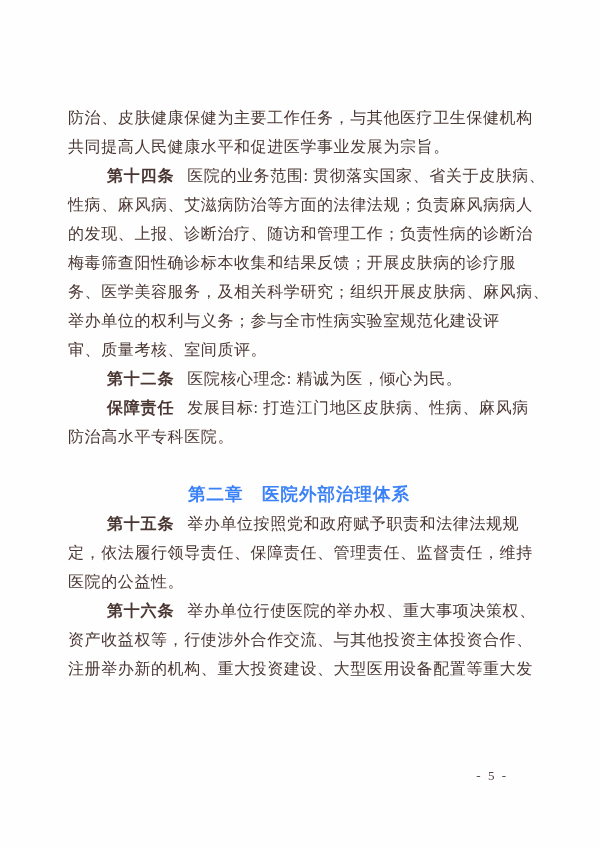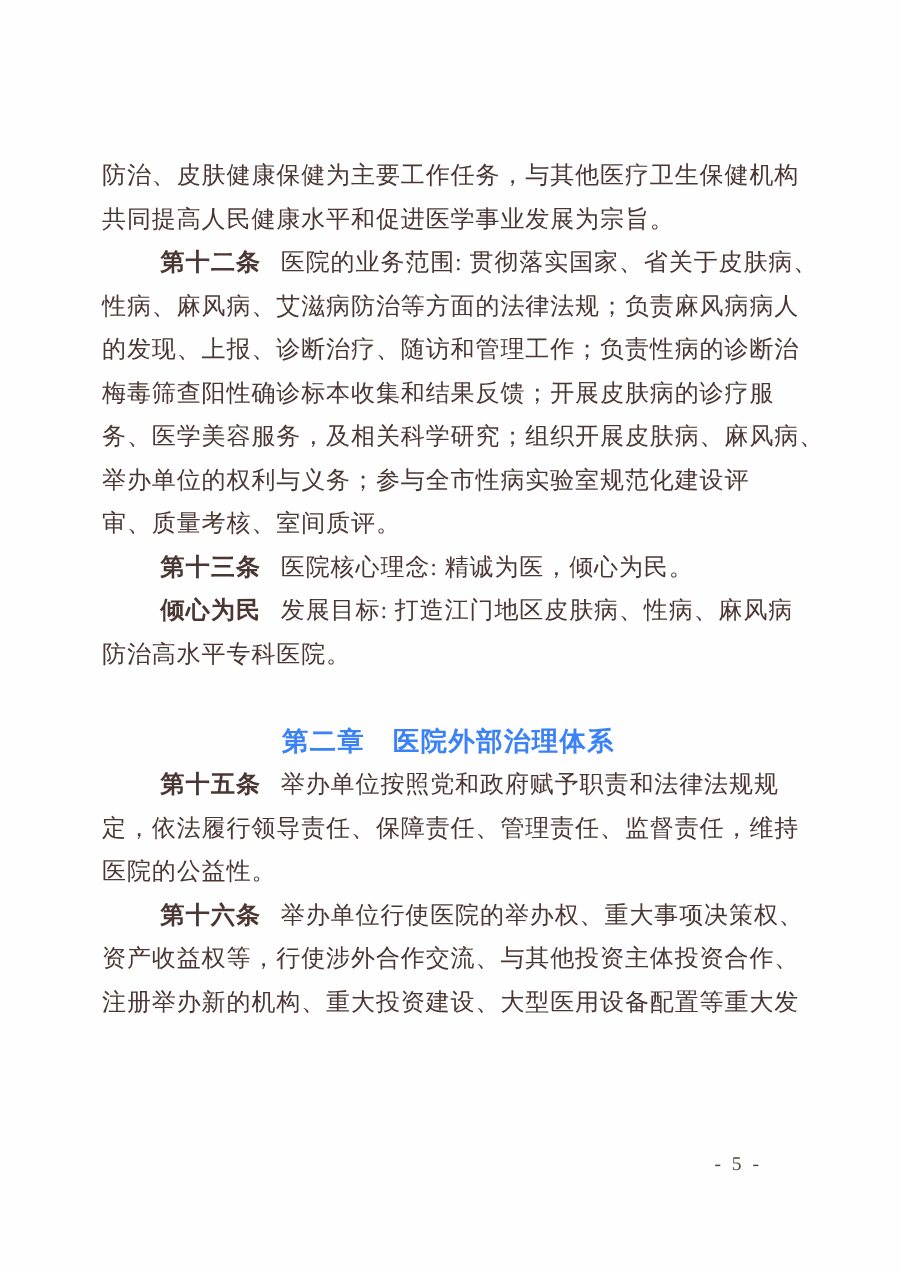--- a/index.html
+++ b/index.html
@@ -72,7 +72,7 @@
     <div class="line">共同提高人民健康水平和促进医学事业发展为宗旨。</div>
 
     <div class="line indent">
-      <span class="lead">第十二条</span><span>医院的业务范围: 贯彻落实国家、省关于皮肤病、</span>
+      <span class="lead">第十四条</span><span>医院的业务范围: 贯彻落实国家、省关于皮肤病、</span>
     </div>
     <div class="line">性病、麻风病、艾滋病防治等方面的法律法规；负责麻风病病人</div>
     <div class="line">的发现、上报、诊断治疗、随访和管理工作；负责性病的诊断治</div>

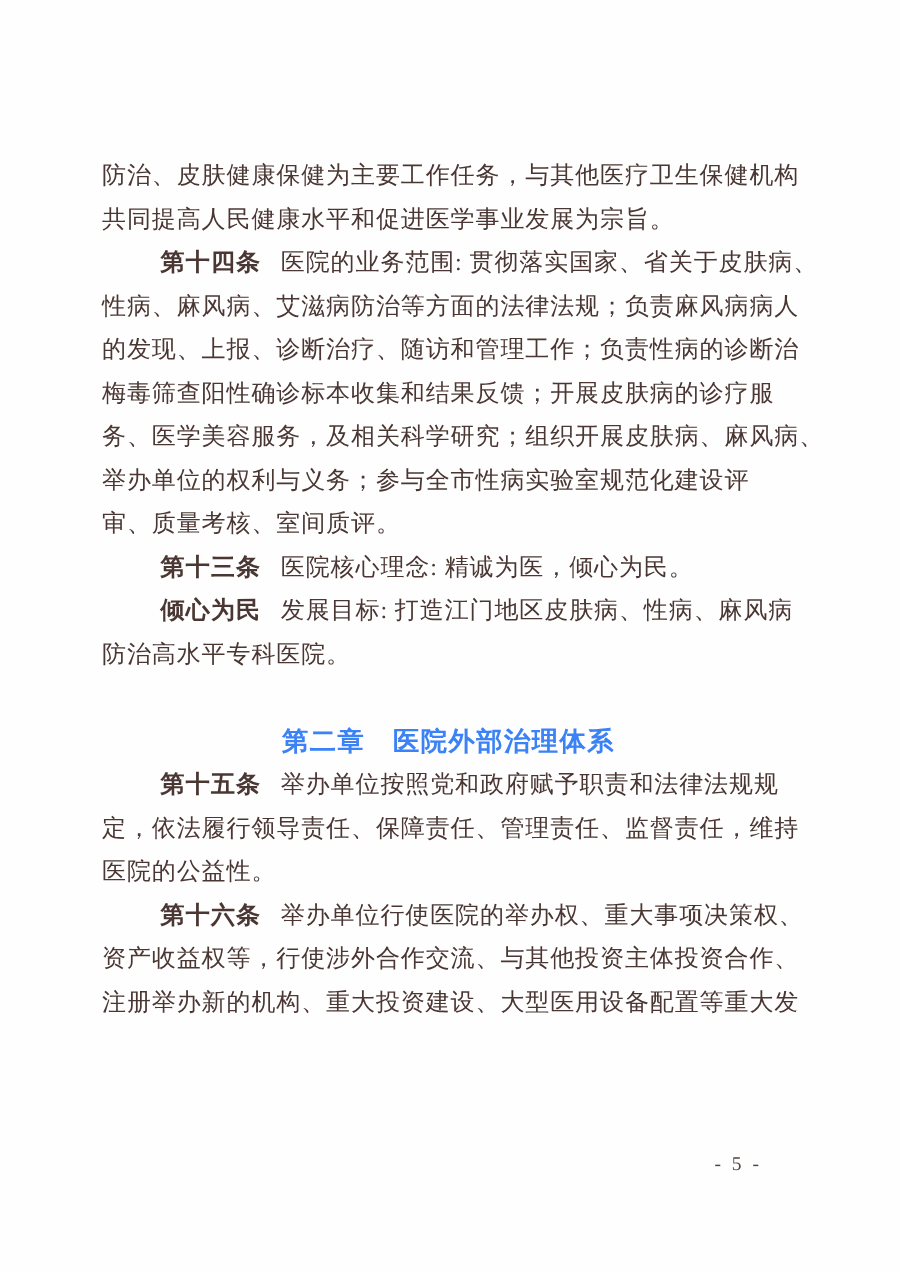--- a/index.html
+++ b/index.html
@@ -82,7 +82,7 @@
     <div class="line">审、质量考核、室间质评。</div>
 
     <div class="line indent">
-      <span class="lead">第十三条</span><span>医院核心理念: 精诚为医，倾心为民。</span>
+      <span class="lead">第十二条</span><span>医院核心理念: 精诚为医，倾心为民。</span>
     </div>
 
     <div class="line indent">

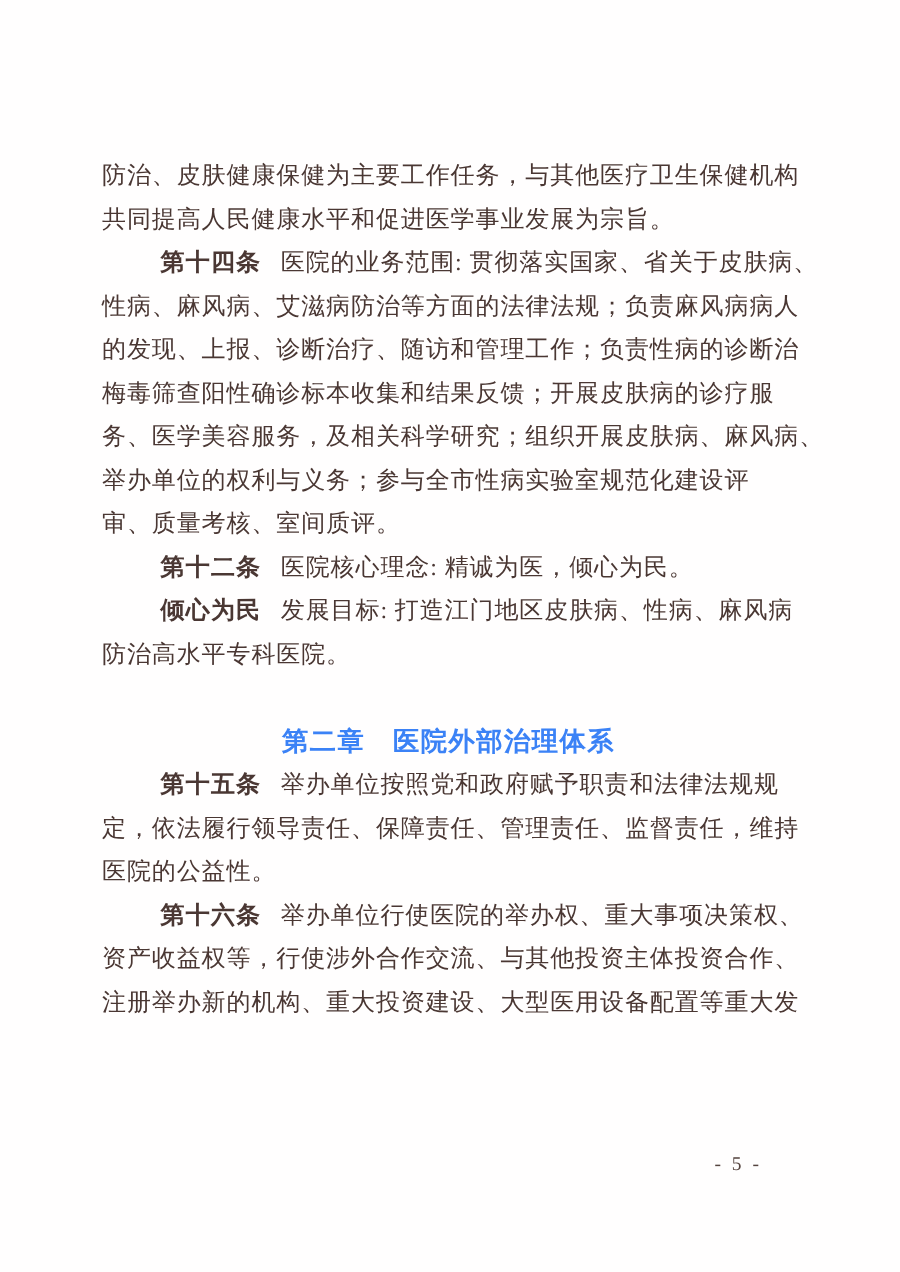--- a/index.html
+++ b/index.html
@@ -86,7 +86,7 @@
     </div>
 
     <div class="line indent">
-      <span class="lead">倾心为民</span><span>发展目标: 打造江门地区皮肤病、性病、麻风病</span>
+      <span class="lead">保障责任</span><span>发展目标: 打造江门地区皮肤病、性病、麻风病</span>
     </div>
     <div class="line">防治高水平专科医院。</div>
 

